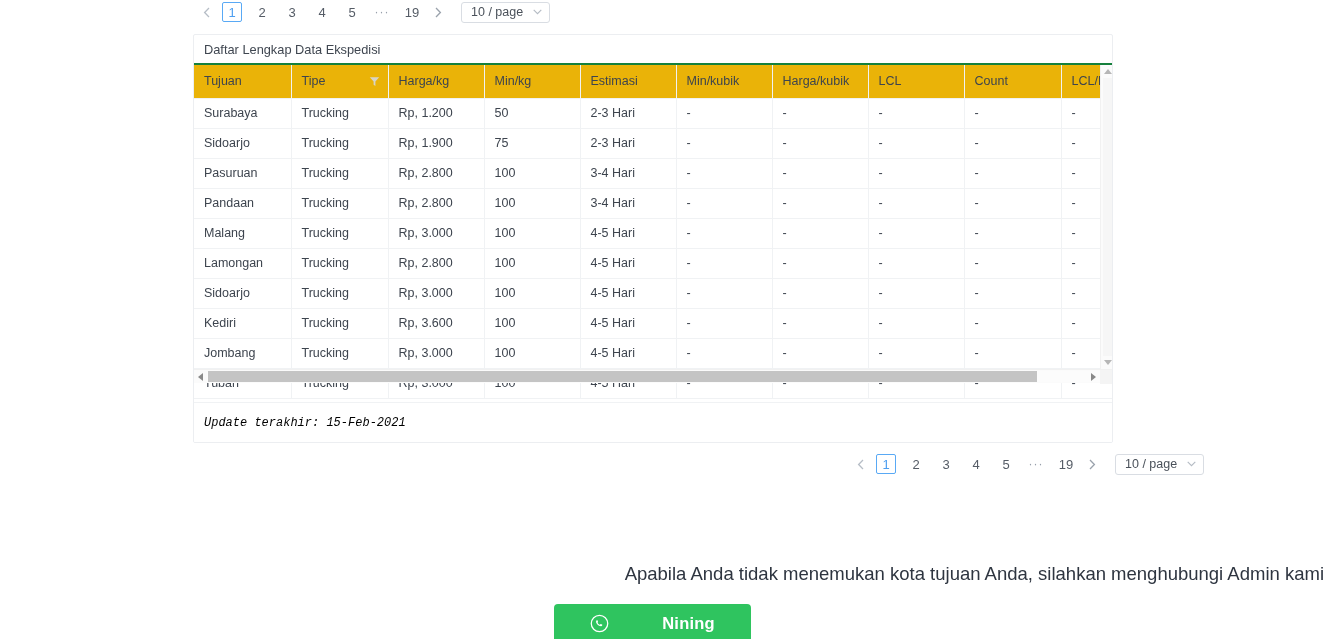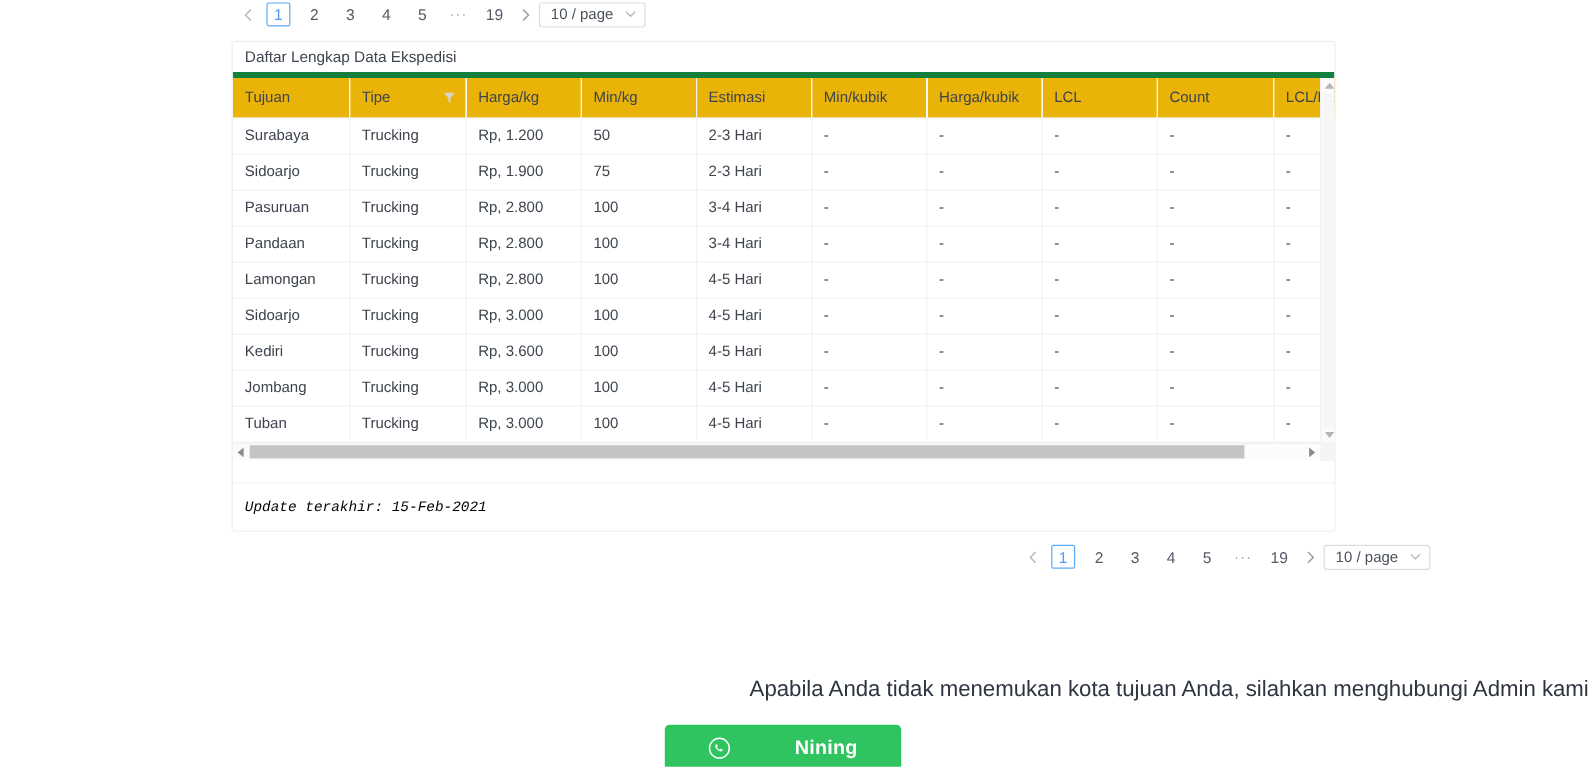--- a/index.html
+++ b/index.html
@@ -43,6 +43,7 @@
     cursor: pointer;
   }
   .pg-size {
+    margin-left: 12px;
     height: 21px; padding: 0 7px 0 9px;
     border: 1px solid #d9dde3; border-radius: 3px;
     background: #fff; color: #4a515a; font-size: 12.5px;

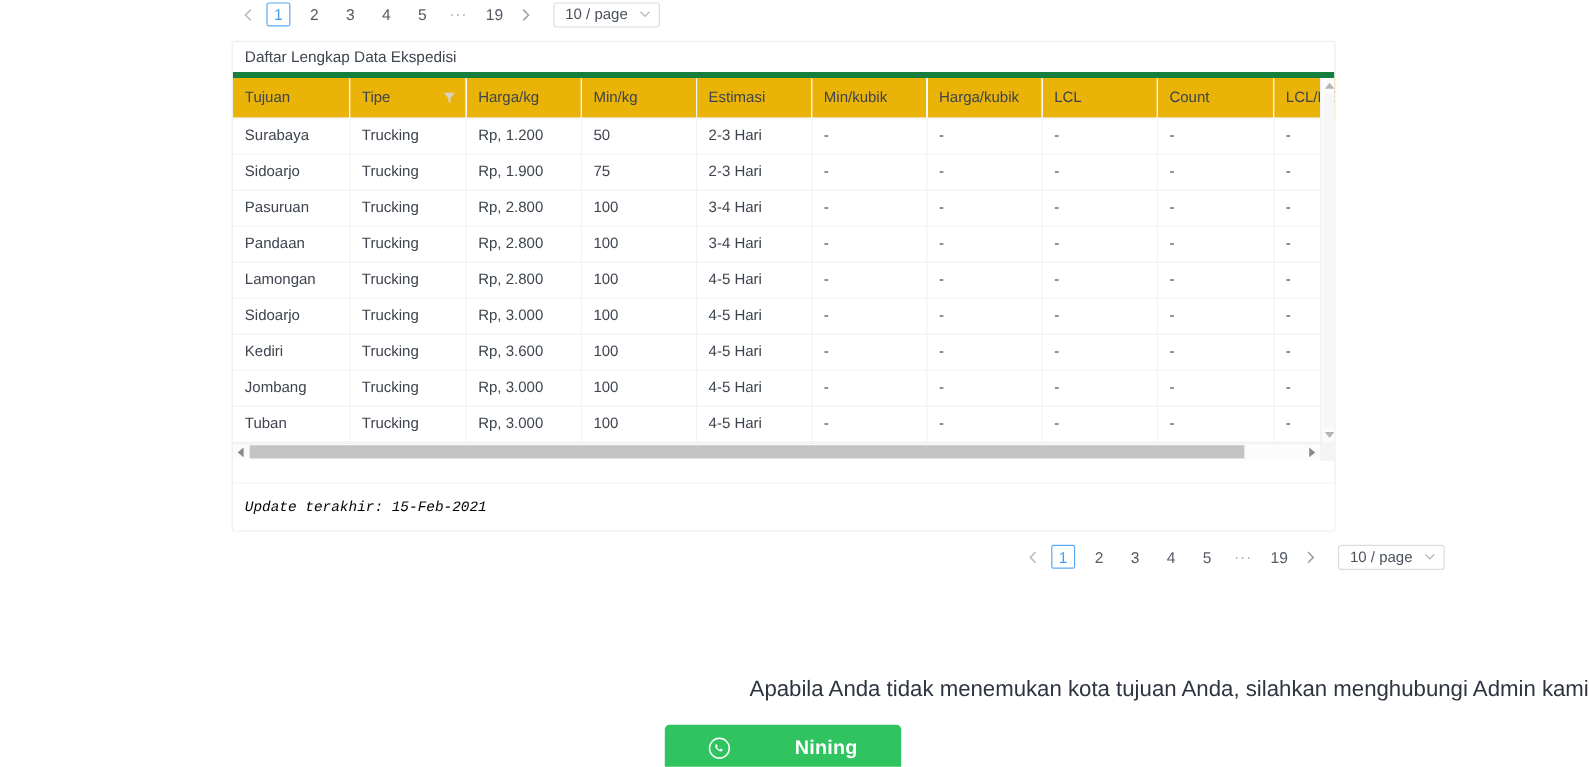--- a/index.html
+++ b/index.html
@@ -68,7 +68,7 @@
     height: 30px; padding: 0 0 0 10px;
     display: flex; align-items: center;
     font-size: 12.8px; color: #3f4650;
-    border-bottom: 5px solid #15803d;
+    border-bottom: 2px solid #15803d;
   }
 
   

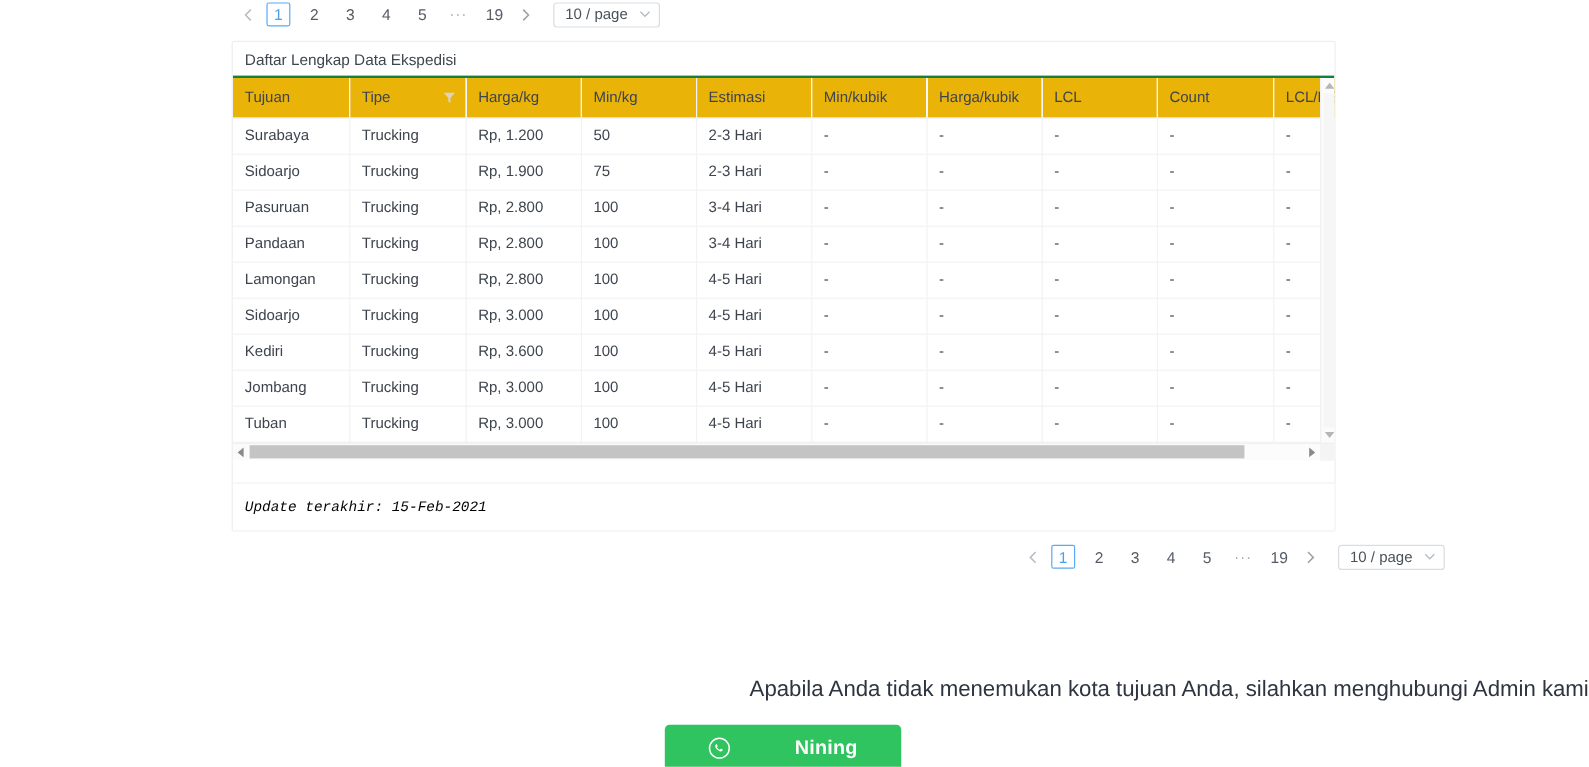--- a/index.html
+++ b/index.html
@@ -336,6 +336,18 @@
               <td>-</td>
             </tr>
             <tr>
+              <td>Malang</td>
+              <td>Trucking</td>
+              <td>Rp, 3.000</td>
+              <td>100</td>
+              <td>4-5 Hari</td>
+              <td>-</td>
+              <td>-</td>
+              <td>-</td>
+              <td>-</td>
+              <td>-</td>
+            </tr>
+            <tr>
               <td>Lamongan</td>
               <td>Trucking</td>
               <td>Rp, 2.800</td>

